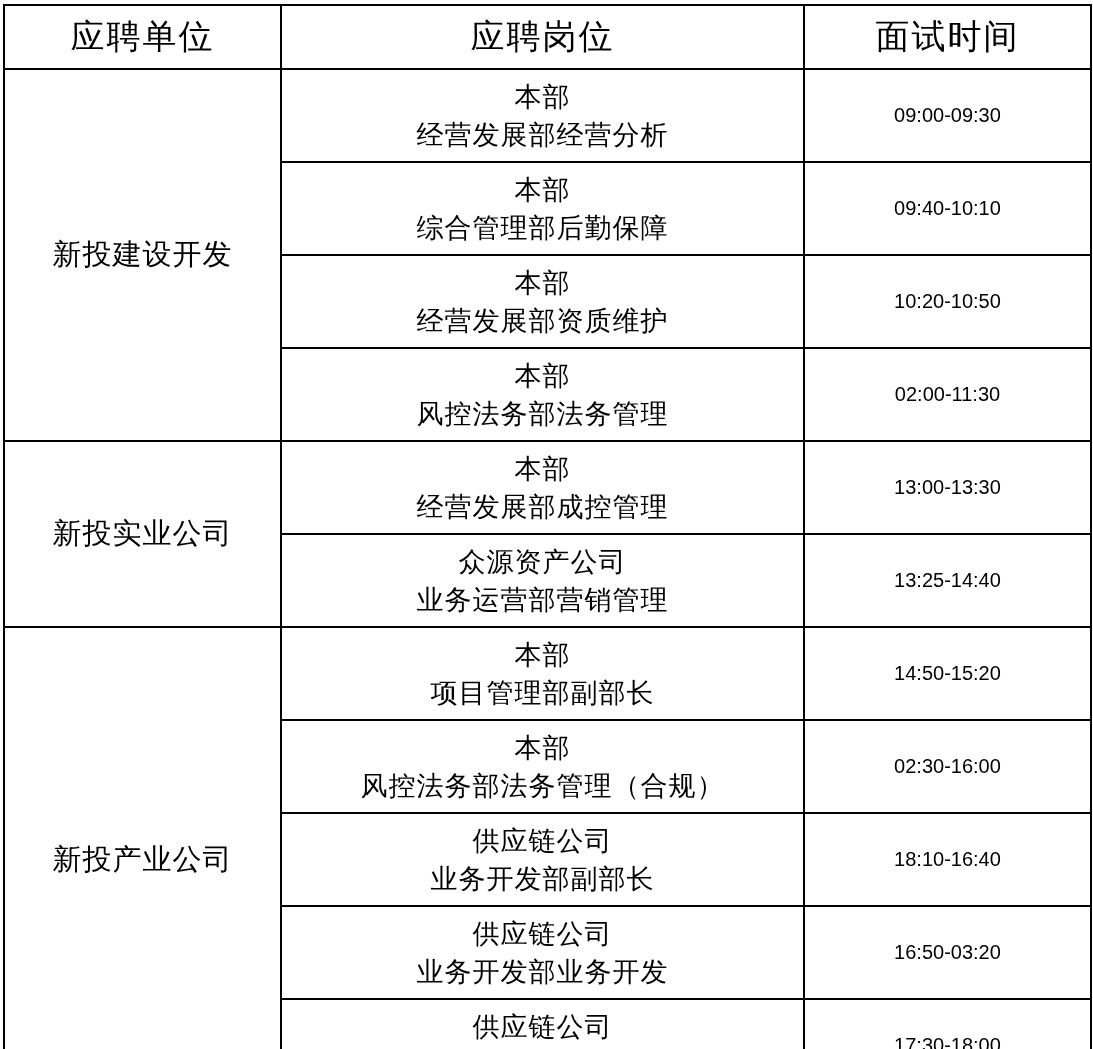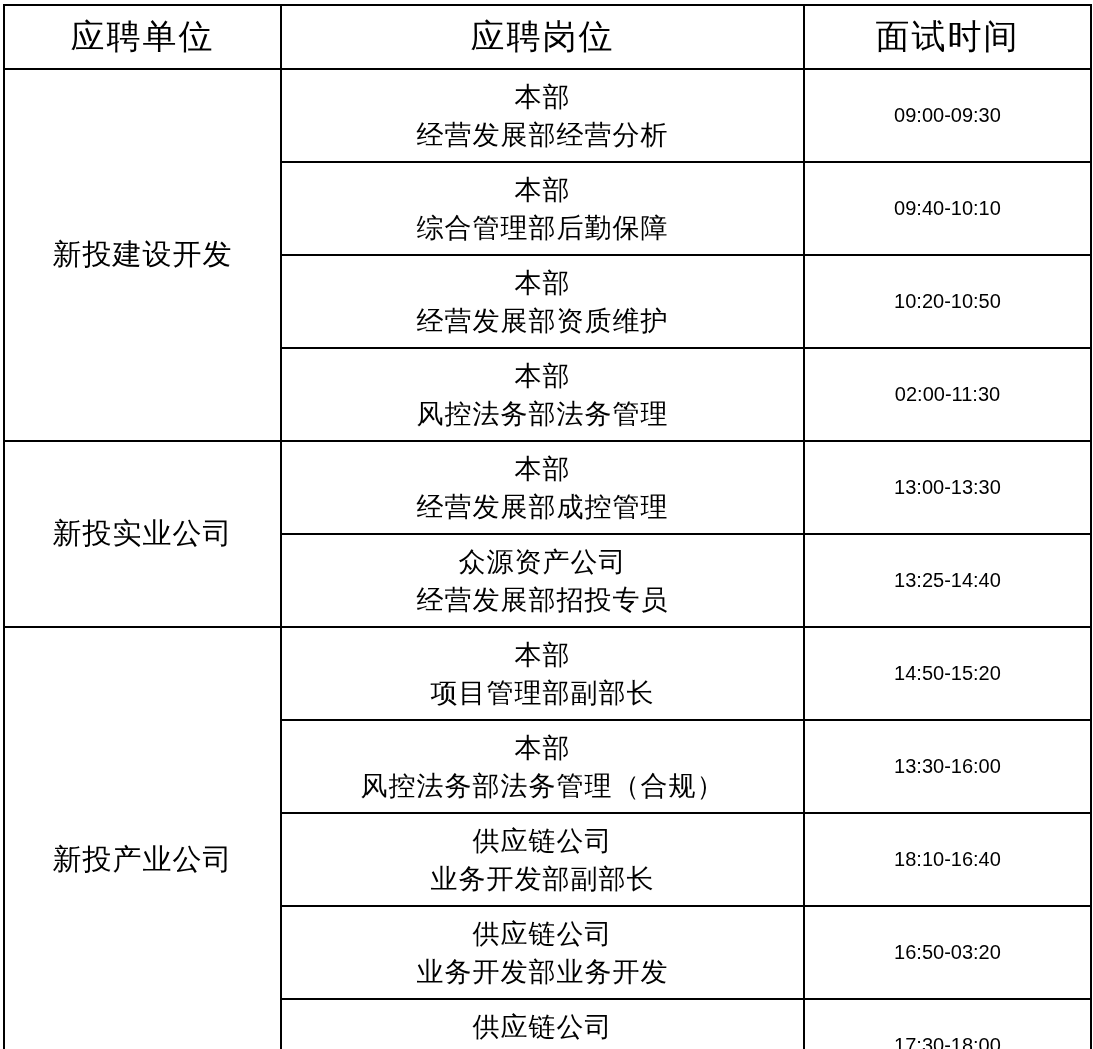--- a/index.html
+++ b/index.html
@@ -126,7 +126,7 @@
       <tr class="row-h2">
         <td class="post-cell">
           <span class="line1">众源资产公司</span>
-          <span class="line2">经营发展部招投专员</span>
+          <span class="line2">业务运营部营销管理</span>
         </td>
         <td class="time-cell">13:25-14:40</td>
       </tr>

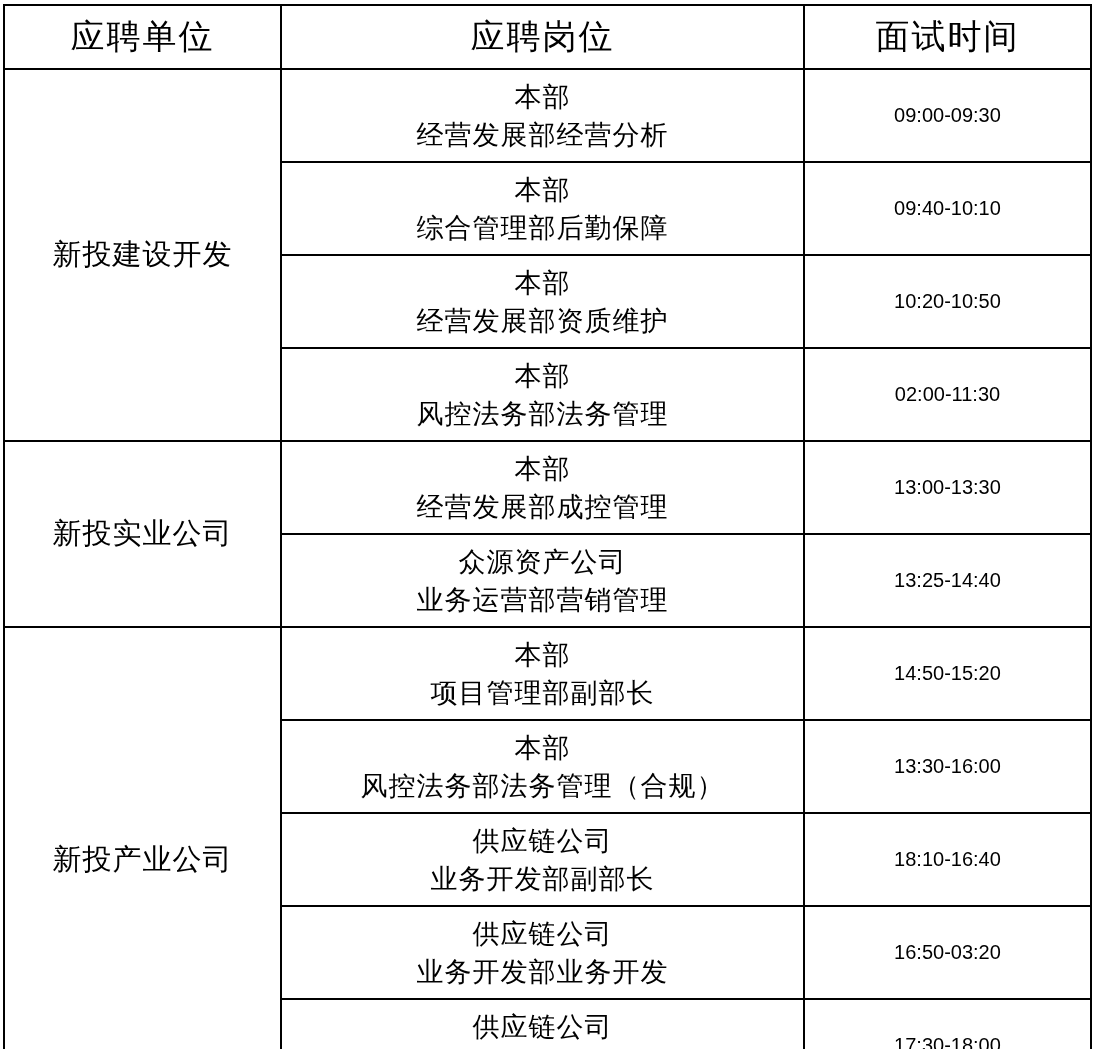--- a/index.html
+++ b/index.html
@@ -144,7 +144,7 @@
           <span class="line1">本部</span>
           <span class="line2">风控法务部法务管理（合规）</span>
         </td>
-        <td class="time-cell">13:30-16:00</td>
+        <td class="time-cell">02:30-16:00</td>
       </tr>
       <tr class="row-h2">
         <td class="post-cell">

